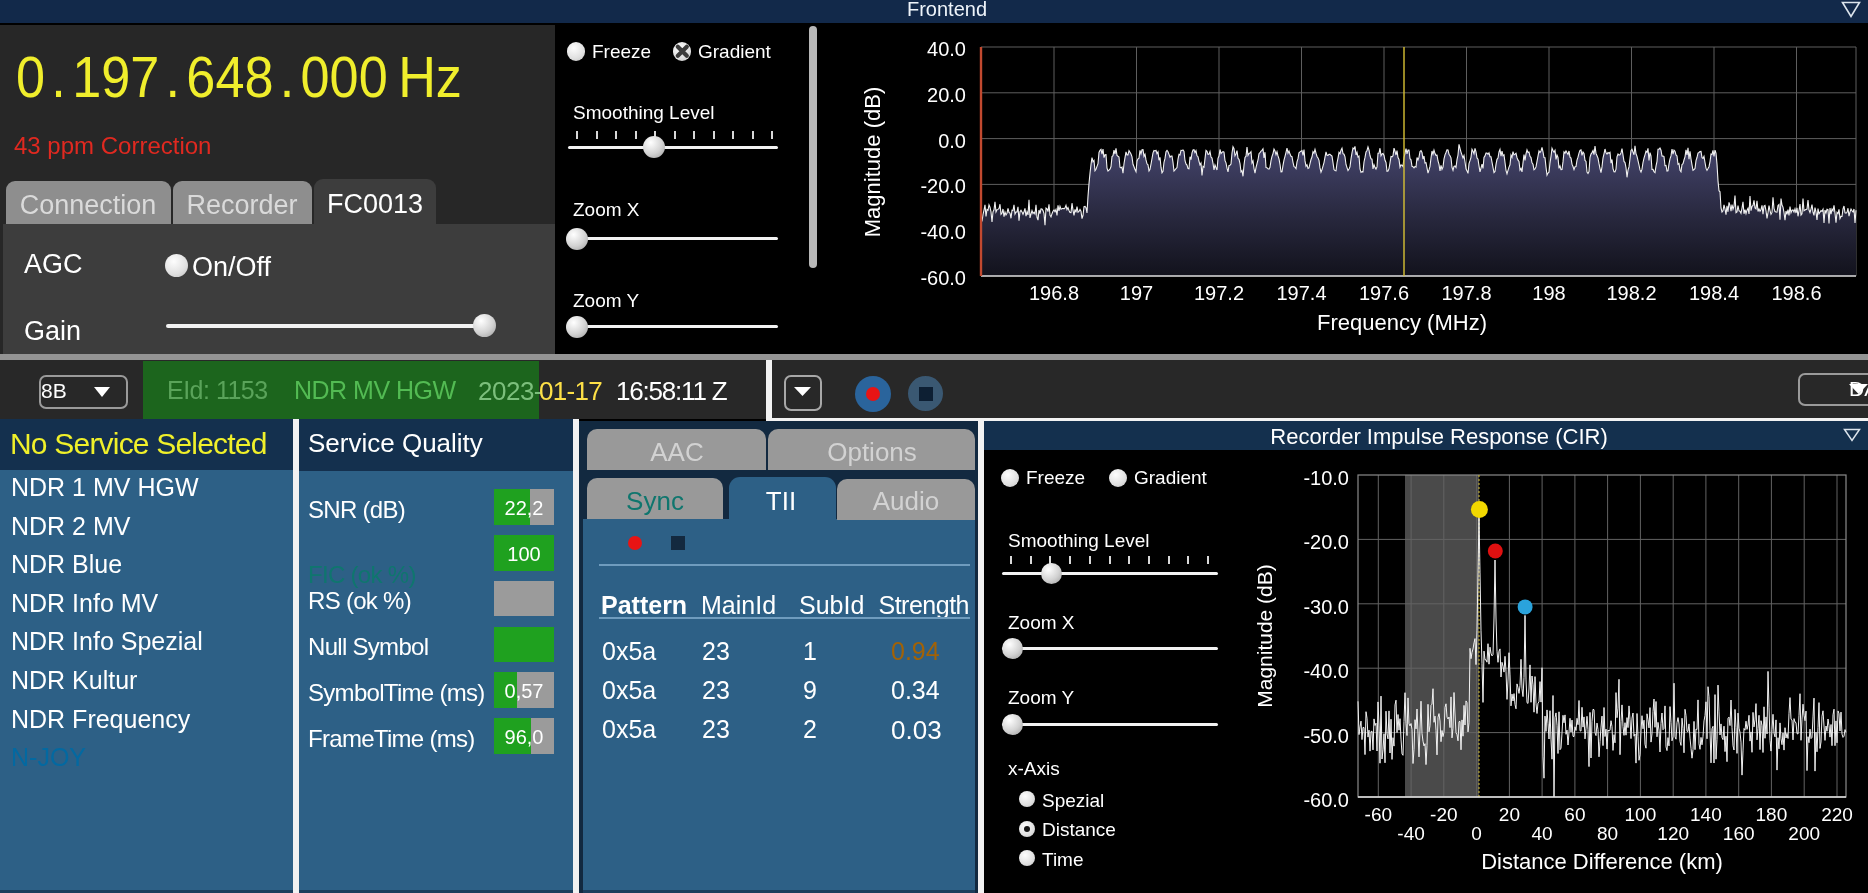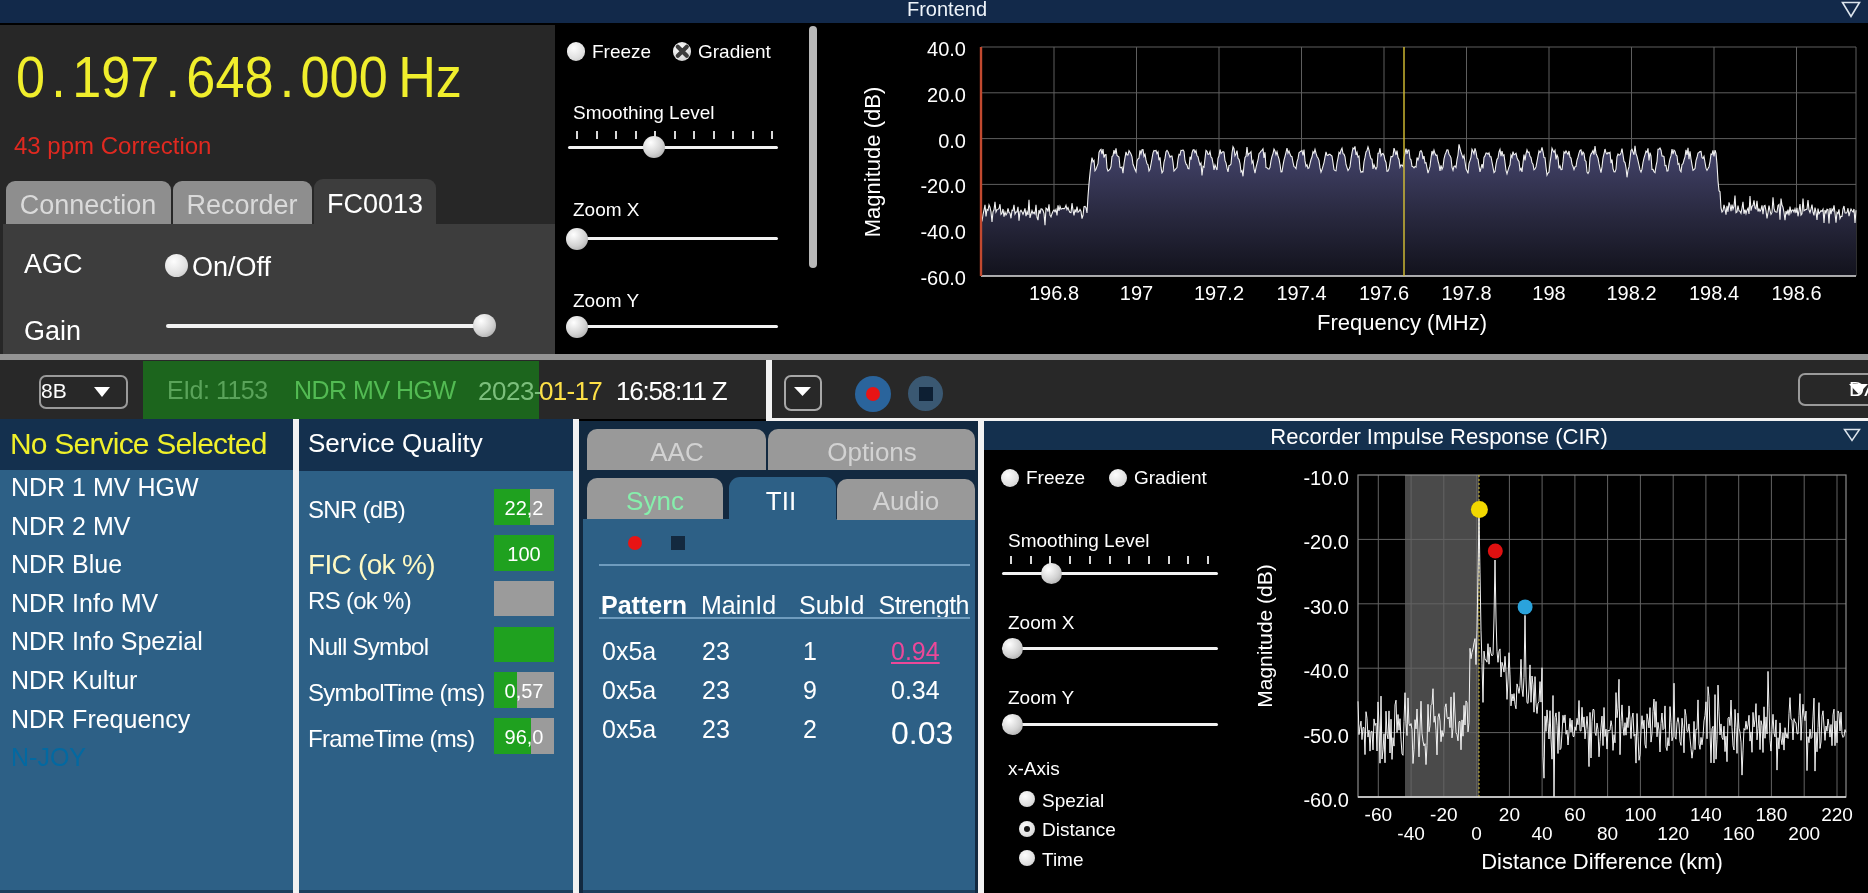--- a/index.html
+++ b/index.html
@@ -171,7 +171,7 @@
 <div style="left:768px;top:429px;width:207px;height:41px;background:#999;border-radius:10px 10px 0 0"></div>
 <div style="position:absolute;left:872px;top:437px;font-size:26px;color:#d2d2d2;white-space:nowrap;transform:translateX(-50%);">Options</div>
 <div style="left:587px;top:478px;width:136px;height:41px;background:#999;border-radius:10px 10px 0 0"></div>
-<div style="position:absolute;left:655px;top:486px;font-size:26px;color:#86efac;white-space:nowrap;transform:translateX(-50%);">Sync</div>
+<div style="position:absolute;left:655px;top:486px;font-size:26px;color:#0f766e;white-space:nowrap;transform:translateX(-50%);">Sync</div>
 <div style="left:837px;top:479px;width:138px;height:41px;background:#999;border-radius:10px 10px 0 0"></div>
 <div style="position:absolute;left:906px;top:486px;font-size:26px;color:#d2d2d2;white-space:nowrap;transform:translateX(-50%);">Audio</div>
 <div style="left:729px;top:477px;width:107px;height:43px;background:#2d6086;border-radius:11px 11px 0 0"></div>

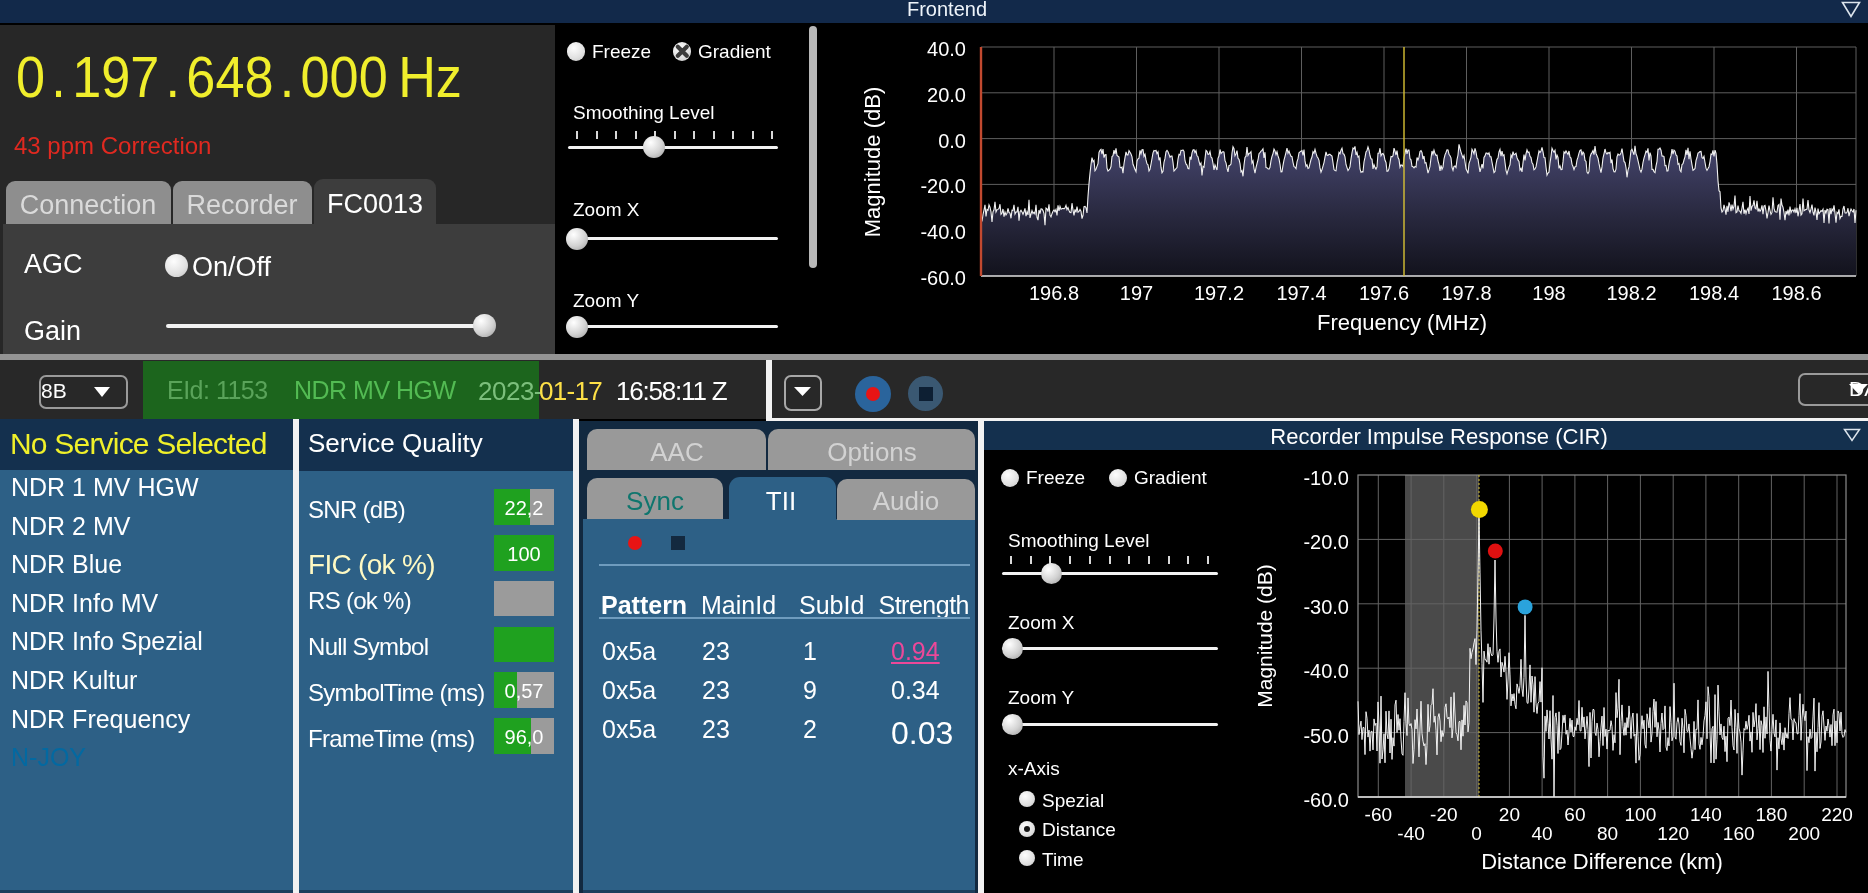--- a/index.html
+++ b/index.html
@@ -145,7 +145,7 @@
 <div style="position:absolute;left:494px;top:489.4px;width:60px;height:35.5px;background:#9b9b9b"></div>
 <div style="position:absolute;left:494px;top:489.4px;width:36px;height:35.5px;background:#1fa11f"></div>
 <div style="position:absolute;left:524px;top:497.4px;font-size:20px;color:#fff;white-space:nowrap;transform:translateX(-50%);">22,2</div>
-<div style="position:absolute;left:308px;top:549px;font-size:28px;color:#fef9c3;white-space:nowrap;letter-spacing:-0.7px">FIC (ok %)</div>
+<div style="position:absolute;left:308px;top:561px;font-size:24px;color:#0f766e;white-space:nowrap;letter-spacing:-0.7px">FIC (ok %)</div>
 <div style="position:absolute;left:494px;top:535.1px;width:60px;height:35.5px;background:#9b9b9b"></div>
 <div style="position:absolute;left:494px;top:535.1px;width:60px;height:35.5px;background:#1fa11f"></div>
 <div style="position:absolute;left:524px;top:543.15px;font-size:20px;color:#fff;white-space:nowrap;transform:translateX(-50%);">100</div>

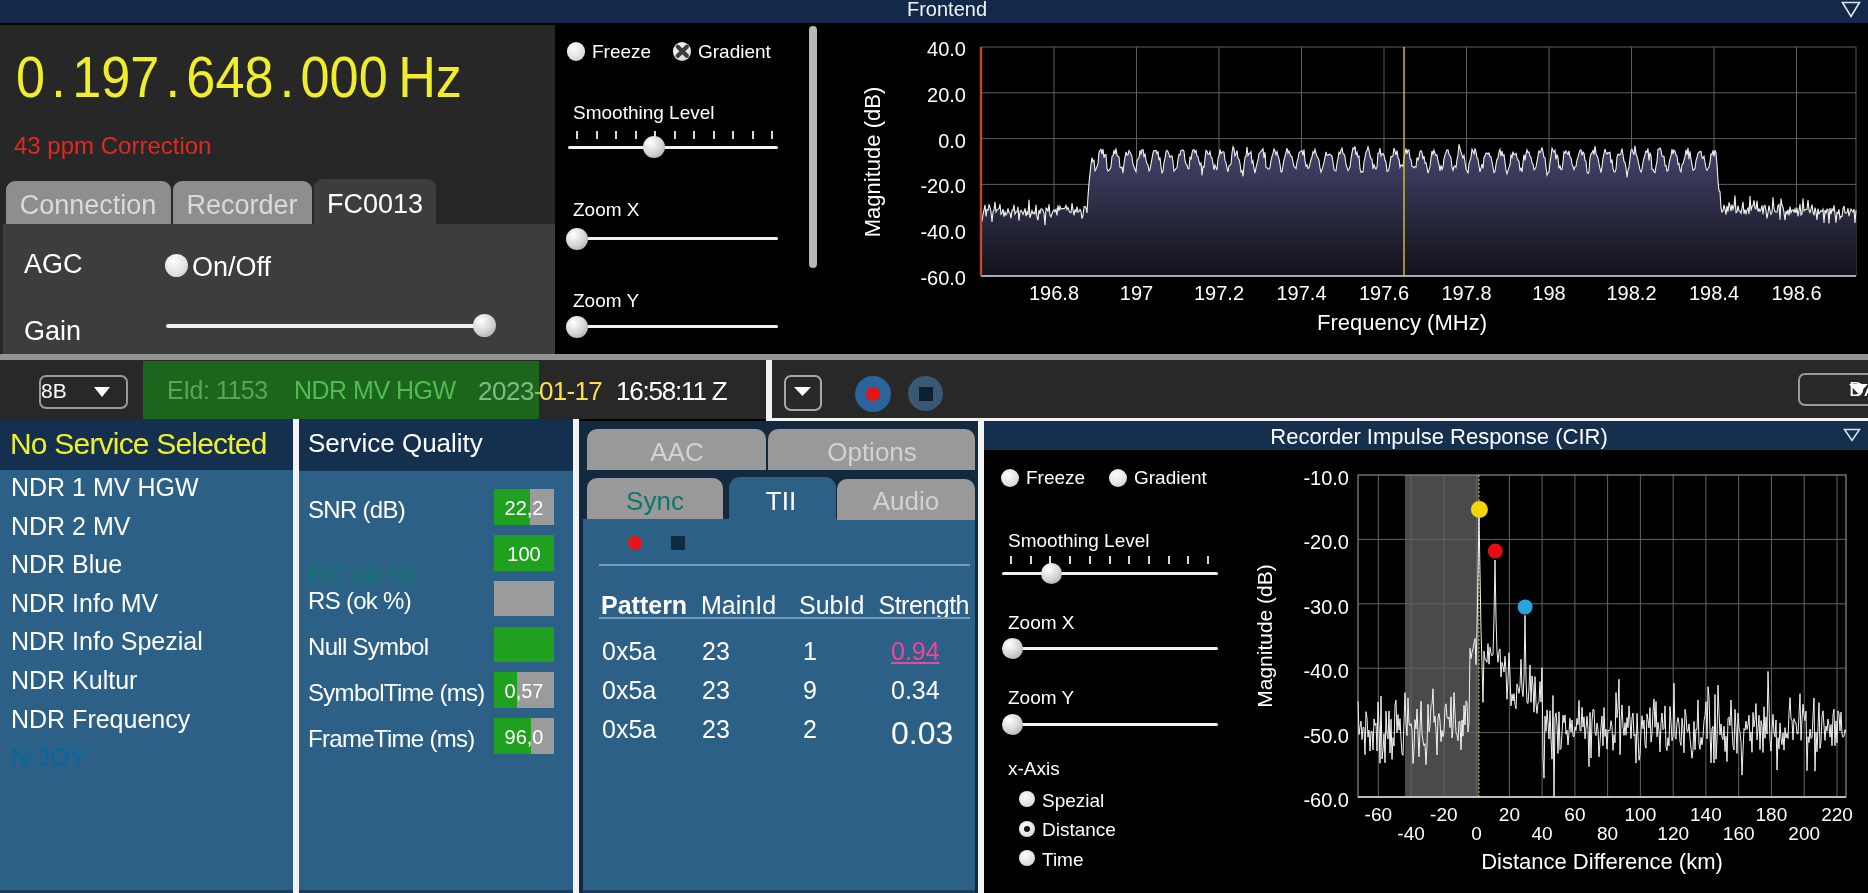--- a/index.html
+++ b/index.html
@@ -187,7 +187,7 @@
 <div style="position:absolute;left:602px;top:637px;font-size:25px;color:#fff;white-space:nowrap;">0x5a</div>
 <div style="position:absolute;left:702px;top:637px;font-size:25px;color:#fff;white-space:nowrap;">23</div>
 <div style="position:absolute;left:803px;top:637px;font-size:25px;color:#fff;white-space:nowrap;">1</div>
-<div style="position:absolute;left:891px;top:637px;font-size:25px;color:#ec4899;white-space:nowrap;text-decoration:underline;">0.94</div>
+<div style="position:absolute;left:891px;top:637px;font-size:25px;color:#a16207;white-space:nowrap;">0.94</div>
 <div style="position:absolute;left:602px;top:676px;font-size:25px;color:#fff;white-space:nowrap;">0x5a</div>
 <div style="position:absolute;left:702px;top:676px;font-size:25px;color:#fff;white-space:nowrap;">23</div>
 <div style="position:absolute;left:803px;top:676px;font-size:25px;color:#fff;white-space:nowrap;">9</div>

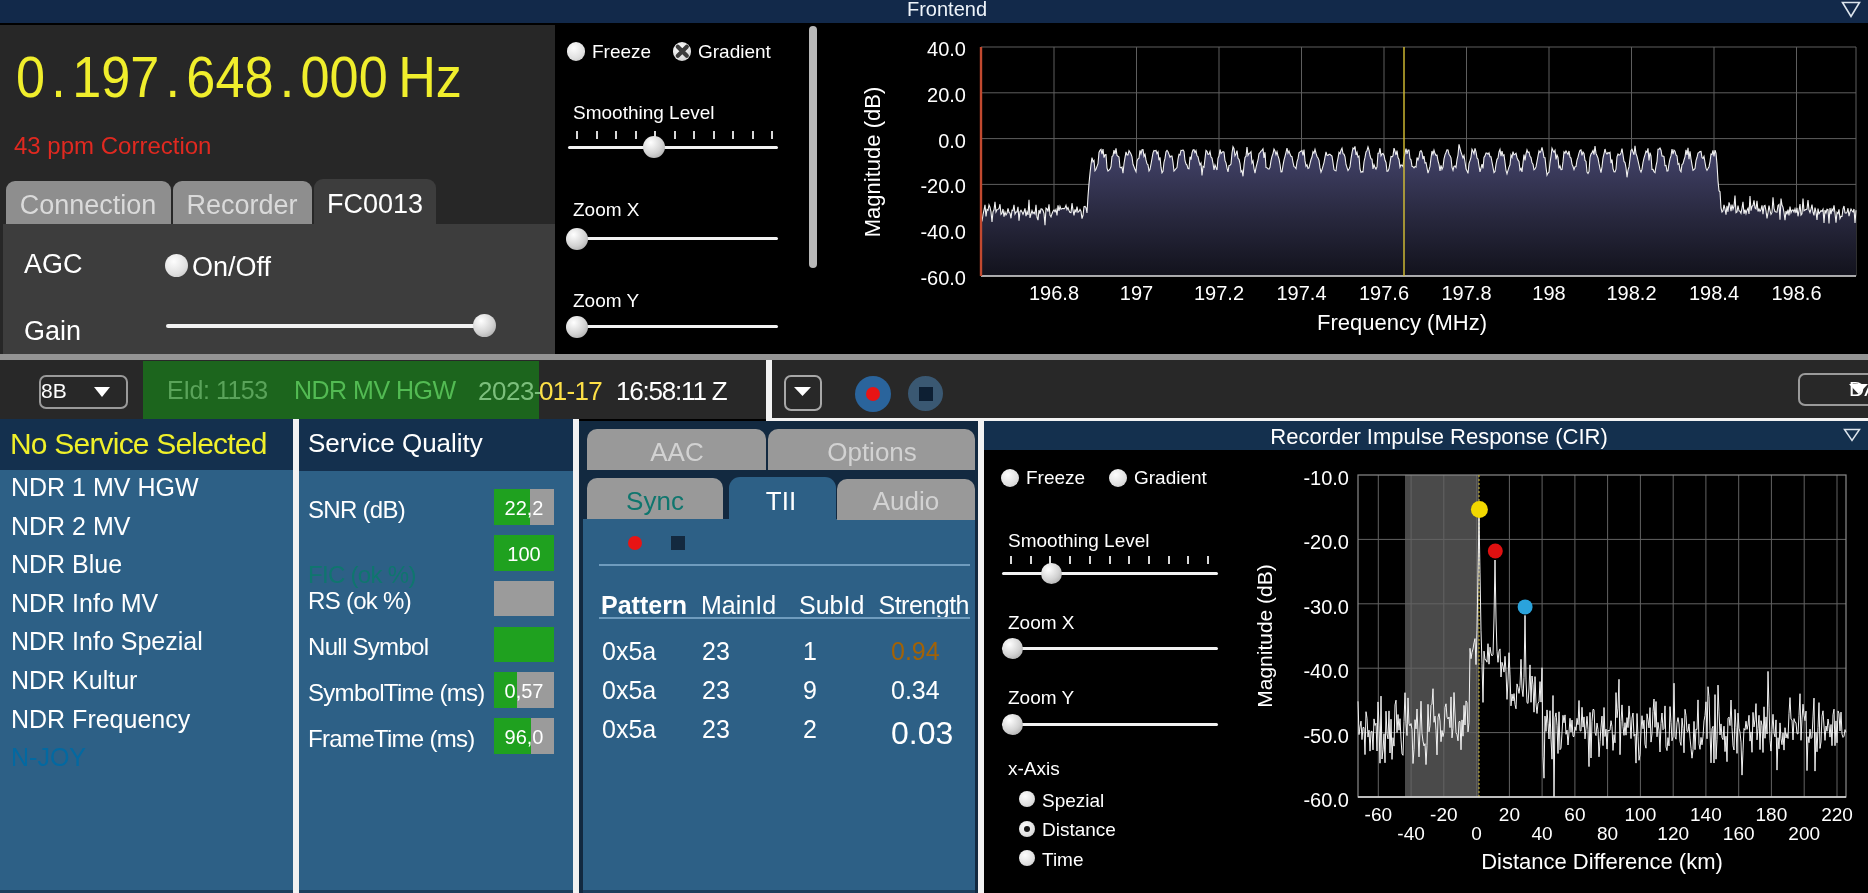--- a/index.html
+++ b/index.html
@@ -195,7 +195,7 @@
 <div style="position:absolute;left:602px;top:715px;font-size:25px;color:#fff;white-space:nowrap;">0x5a</div>
 <div style="position:absolute;left:702px;top:715px;font-size:25px;color:#fff;white-space:nowrap;">23</div>
 <div style="position:absolute;left:803px;top:715px;font-size:25px;color:#fff;white-space:nowrap;">2</div>
-<div style="position:absolute;left:891px;top:715px;font-size:32px;color:#fff;white-space:nowrap;">0.03</div>
+<div style="position:absolute;left:891px;top:715px;font-size:26px;color:#fff;white-space:nowrap;">0.03</div>
 <div style="left:583px;top:890px;width:392px;height:3px;background:#1c3e5c"></div>
 <div style="left:978px;top:419px;width:6px;height:474px;background:#f2f2f2"></div>
 <div style="left:984px;top:421px;width:884px;height:472px;background:#000"></div>

